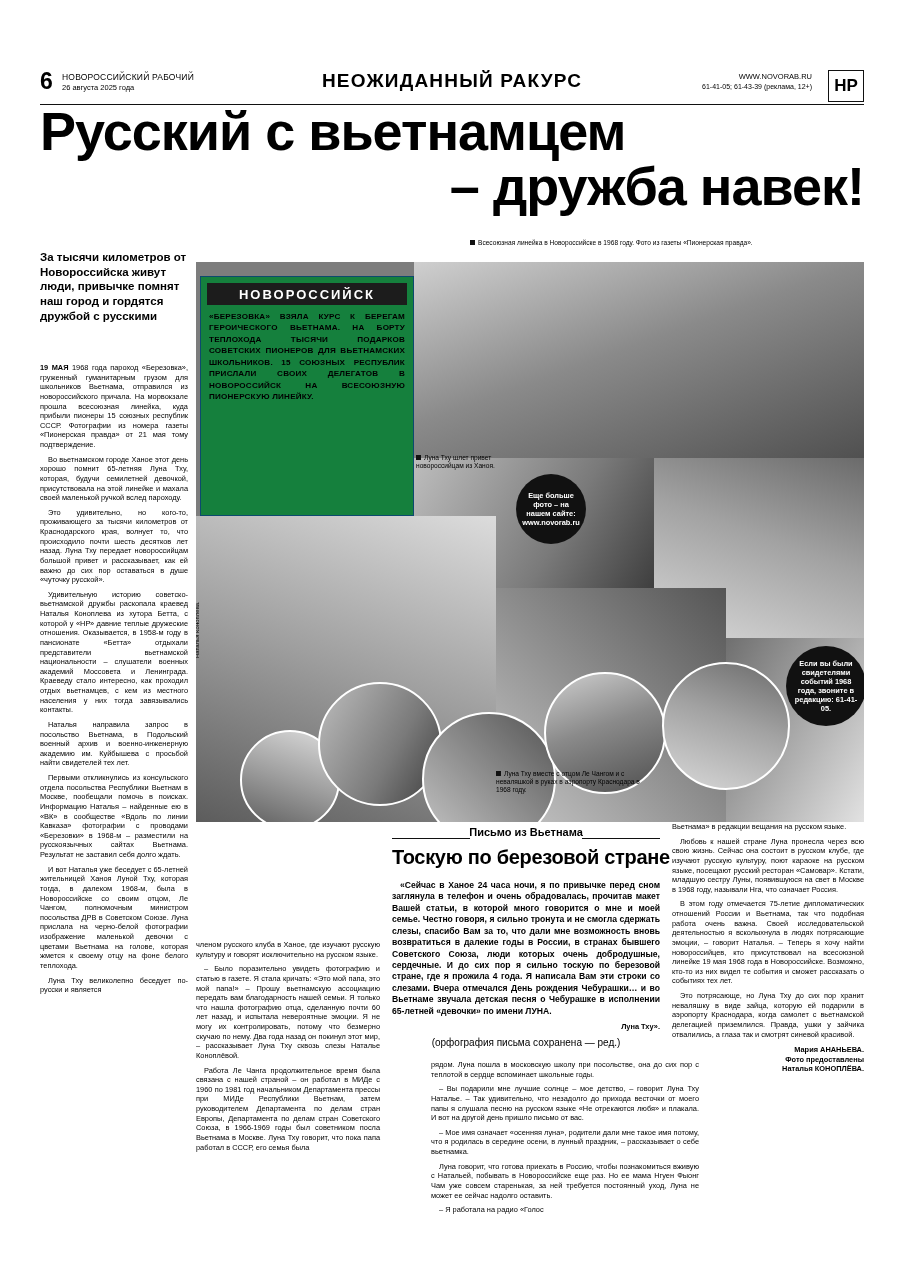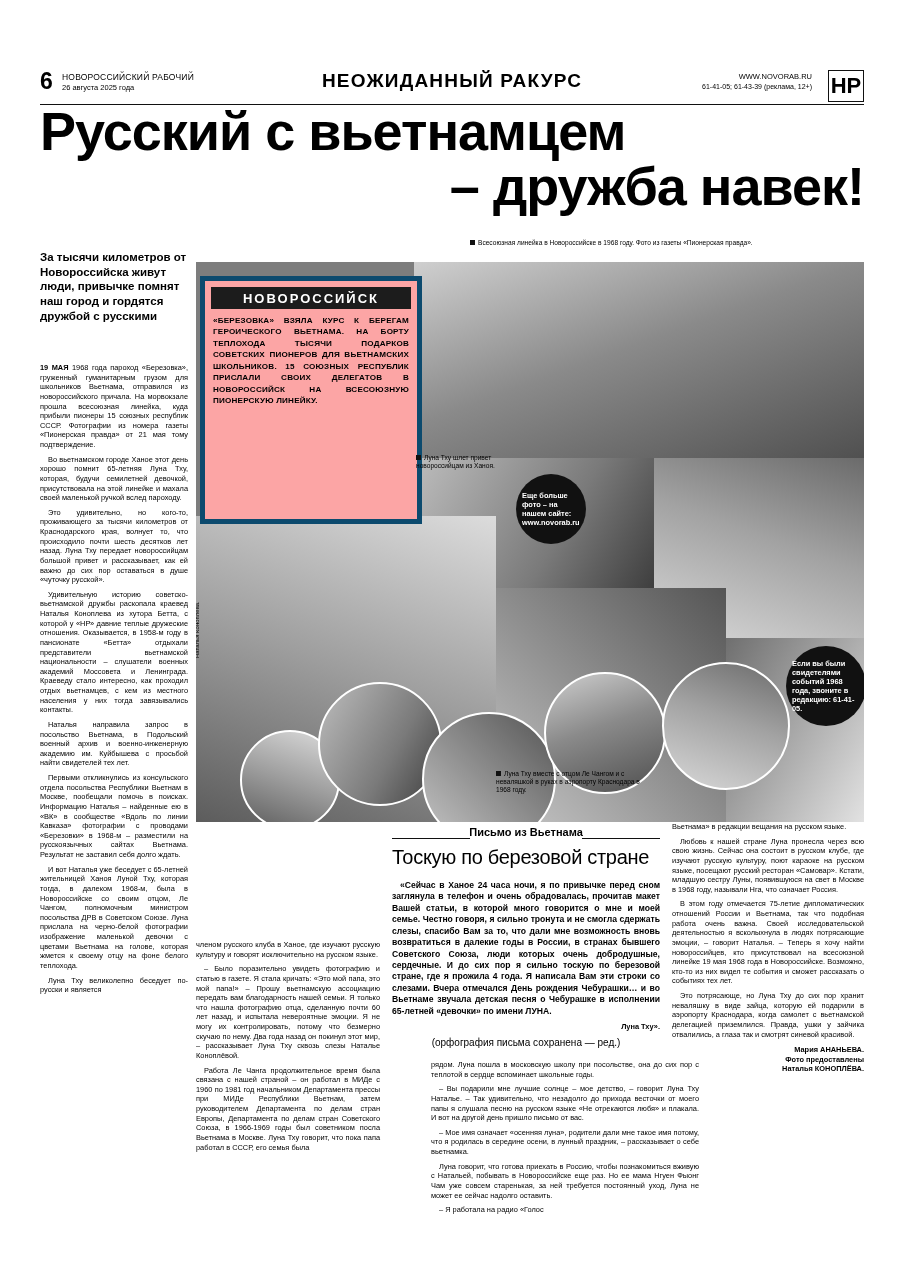--- a/index.html
+++ b/index.html
@@ -18,7 +18,7 @@
   .mh-site{position:absolute;right:52px;top:2px;font-size:7.5px;text-align:left;}
   .mh-phones{position:absolute;right:52px;top:13px;font-size:7px;text-align:right;}
   .mh-logo{position:absolute;right:0;top:0;width:34px;height:30px;border:1.6px solid #111;
-     display:flex;align-items:center;justify-content:center;font-size:22px;font-weight:bold;}
+     display:flex;align-items:center;justify-content:center;font-size:17px;font-weight:bold;}
   .rule{position:absolute;left:40px;top:104px;width:824px;height:1px;background:#111;}
 
   

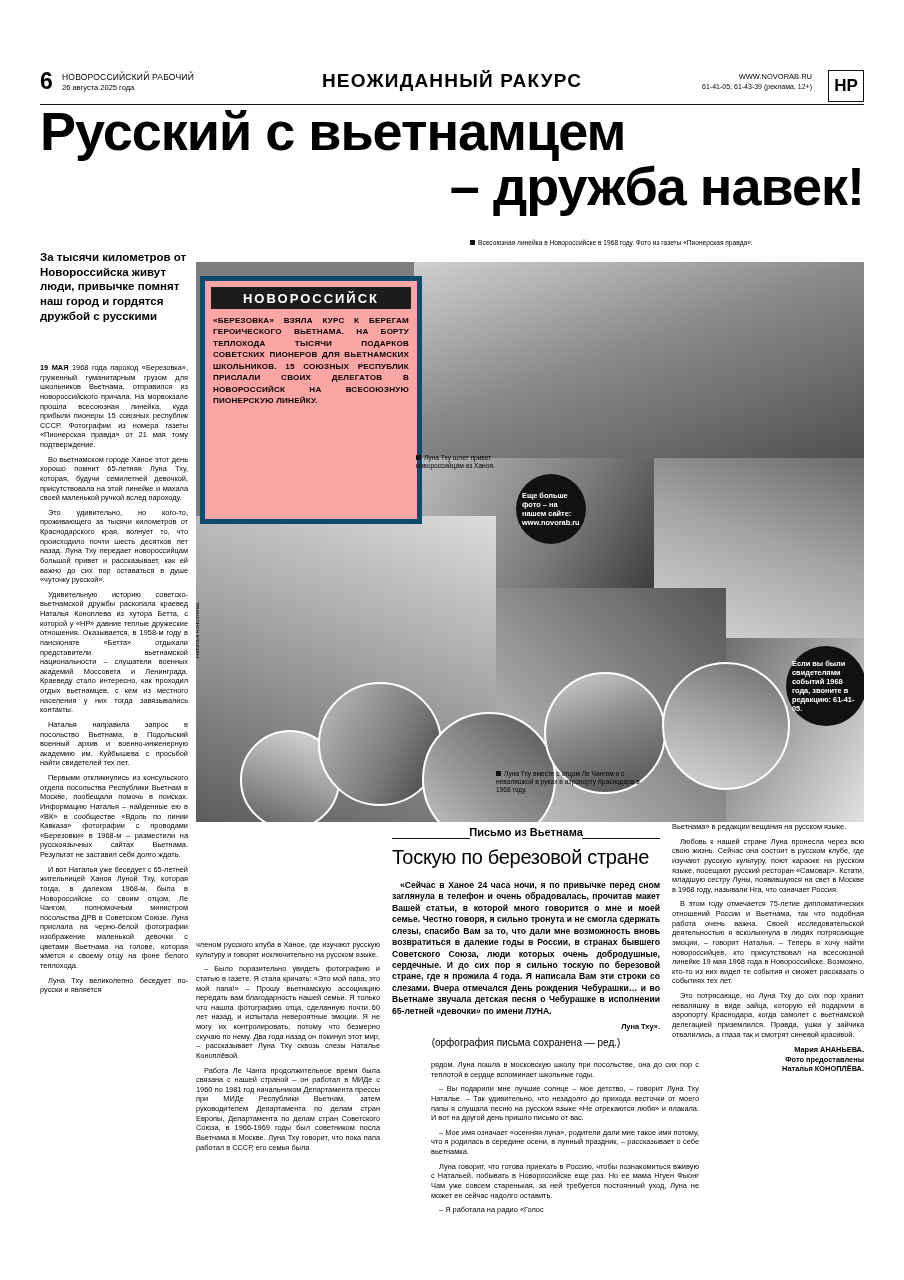--- a/index.html
+++ b/index.html
@@ -42,8 +42,8 @@
   .ph-caption-top .sq{display:inline-block;width:5px;height:5px;background:#111;margin-right:3px;}
 
   
-  .clip{position:absolute;left:4px;top:14px;width:212px;height:238px;background:#fca5a5;
-     border:5px solid #0c4a6e;}
+  .clip{position:absolute;left:4px;top:14px;width:212px;height:238px;background:#15803d;
+     border:1px solid #0c4a6e;}
   .clip-title{position:absolute;left:6px;top:6px;width:200px;height:22px;background:#1c1c1c;
      color:#fff;font-size:13px;font-weight:bold;letter-spacing:2px;
      display:flex;align-items:center;justify-content:center;}

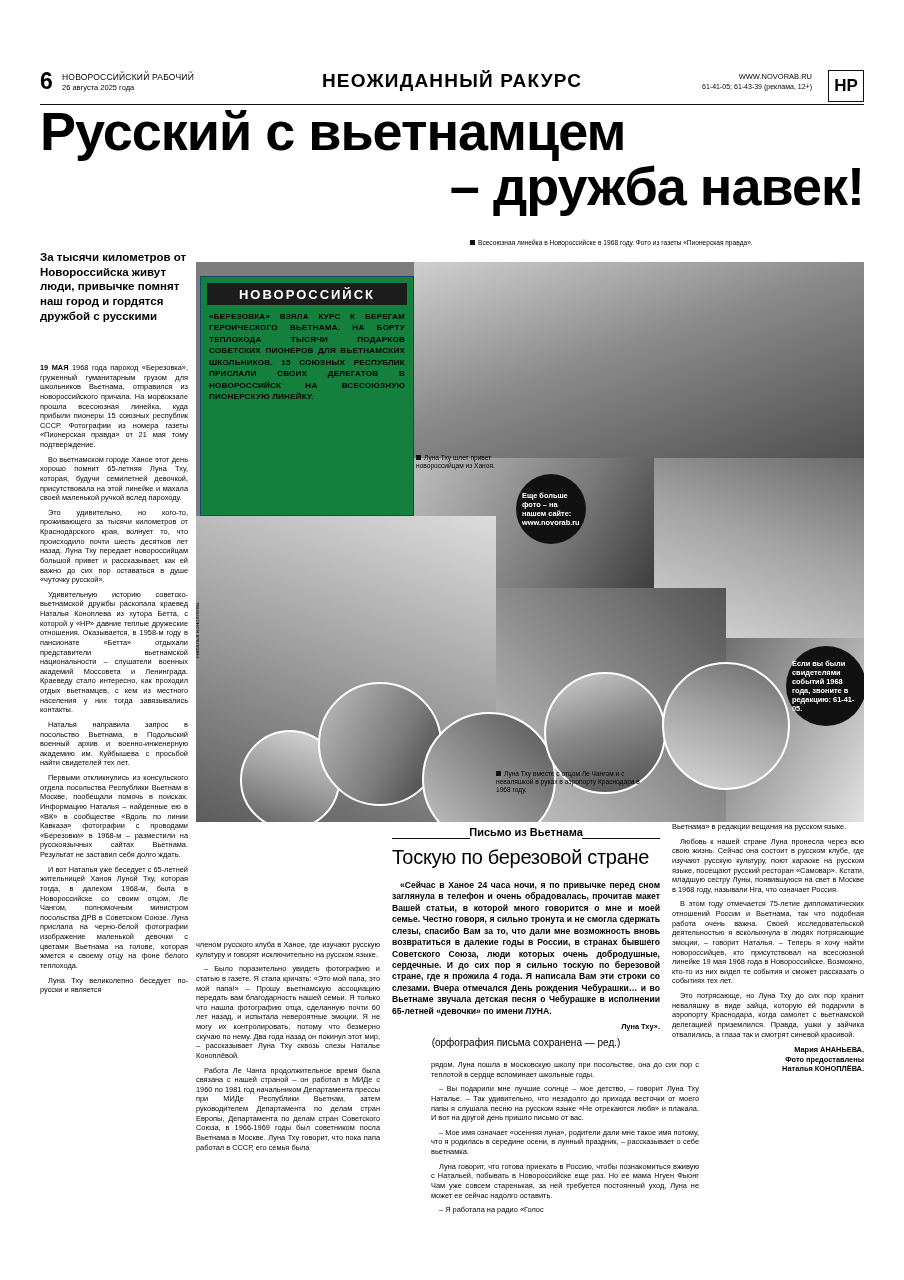--- a/index.html
+++ b/index.html
@@ -60,7 +60,7 @@
   .circ{border-radius:50%;border:2px solid #fff;overflow:hidden;}
 
   .bubble{position:absolute;border-radius:50%;background:#111;color:#fff;
-     display:flex;align-items:center;justify-content:center;text-align:left;
+     display:flex;align-items:center;justify-content:center;text-align:center;
      font-size:7.4px;font-weight:bold;line-height:1.22;padding:6px;box-sizing:border-box;}
 
   .cap{position:absolute;font-size:6.6px;line-height:1.25;}

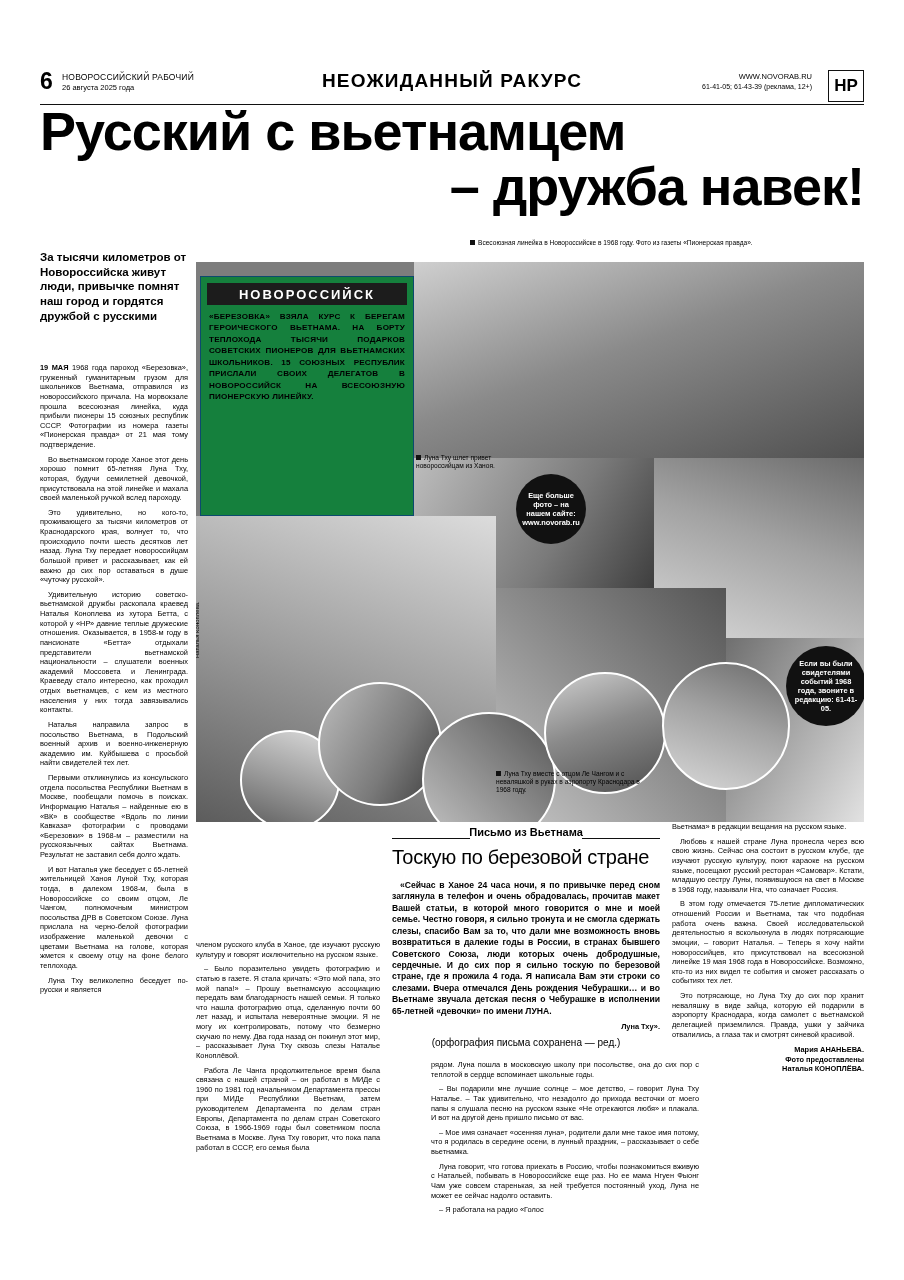--- a/index.html
+++ b/index.html
@@ -70,7 +70,7 @@
   .letter-head{position:absolute;left:392px;top:826px;width:268px;text-align:center;
      font-size:11px;font-weight:bold;}
   .letter-title{position:absolute;left:392px;top:846px;width:288px;
-     font-size:20px;font-weight:normal;letter-spacing:-.3px;}
+     font-size:20px;font-weight:bold;letter-spacing:-.3px;}
   .hr-left{position:absolute;left:392px;top:838px;width:78px;height:1px;background:#111;}
   .hr-right{position:absolute;left:582px;top:838px;width:78px;height:1px;background:#111;}
 

